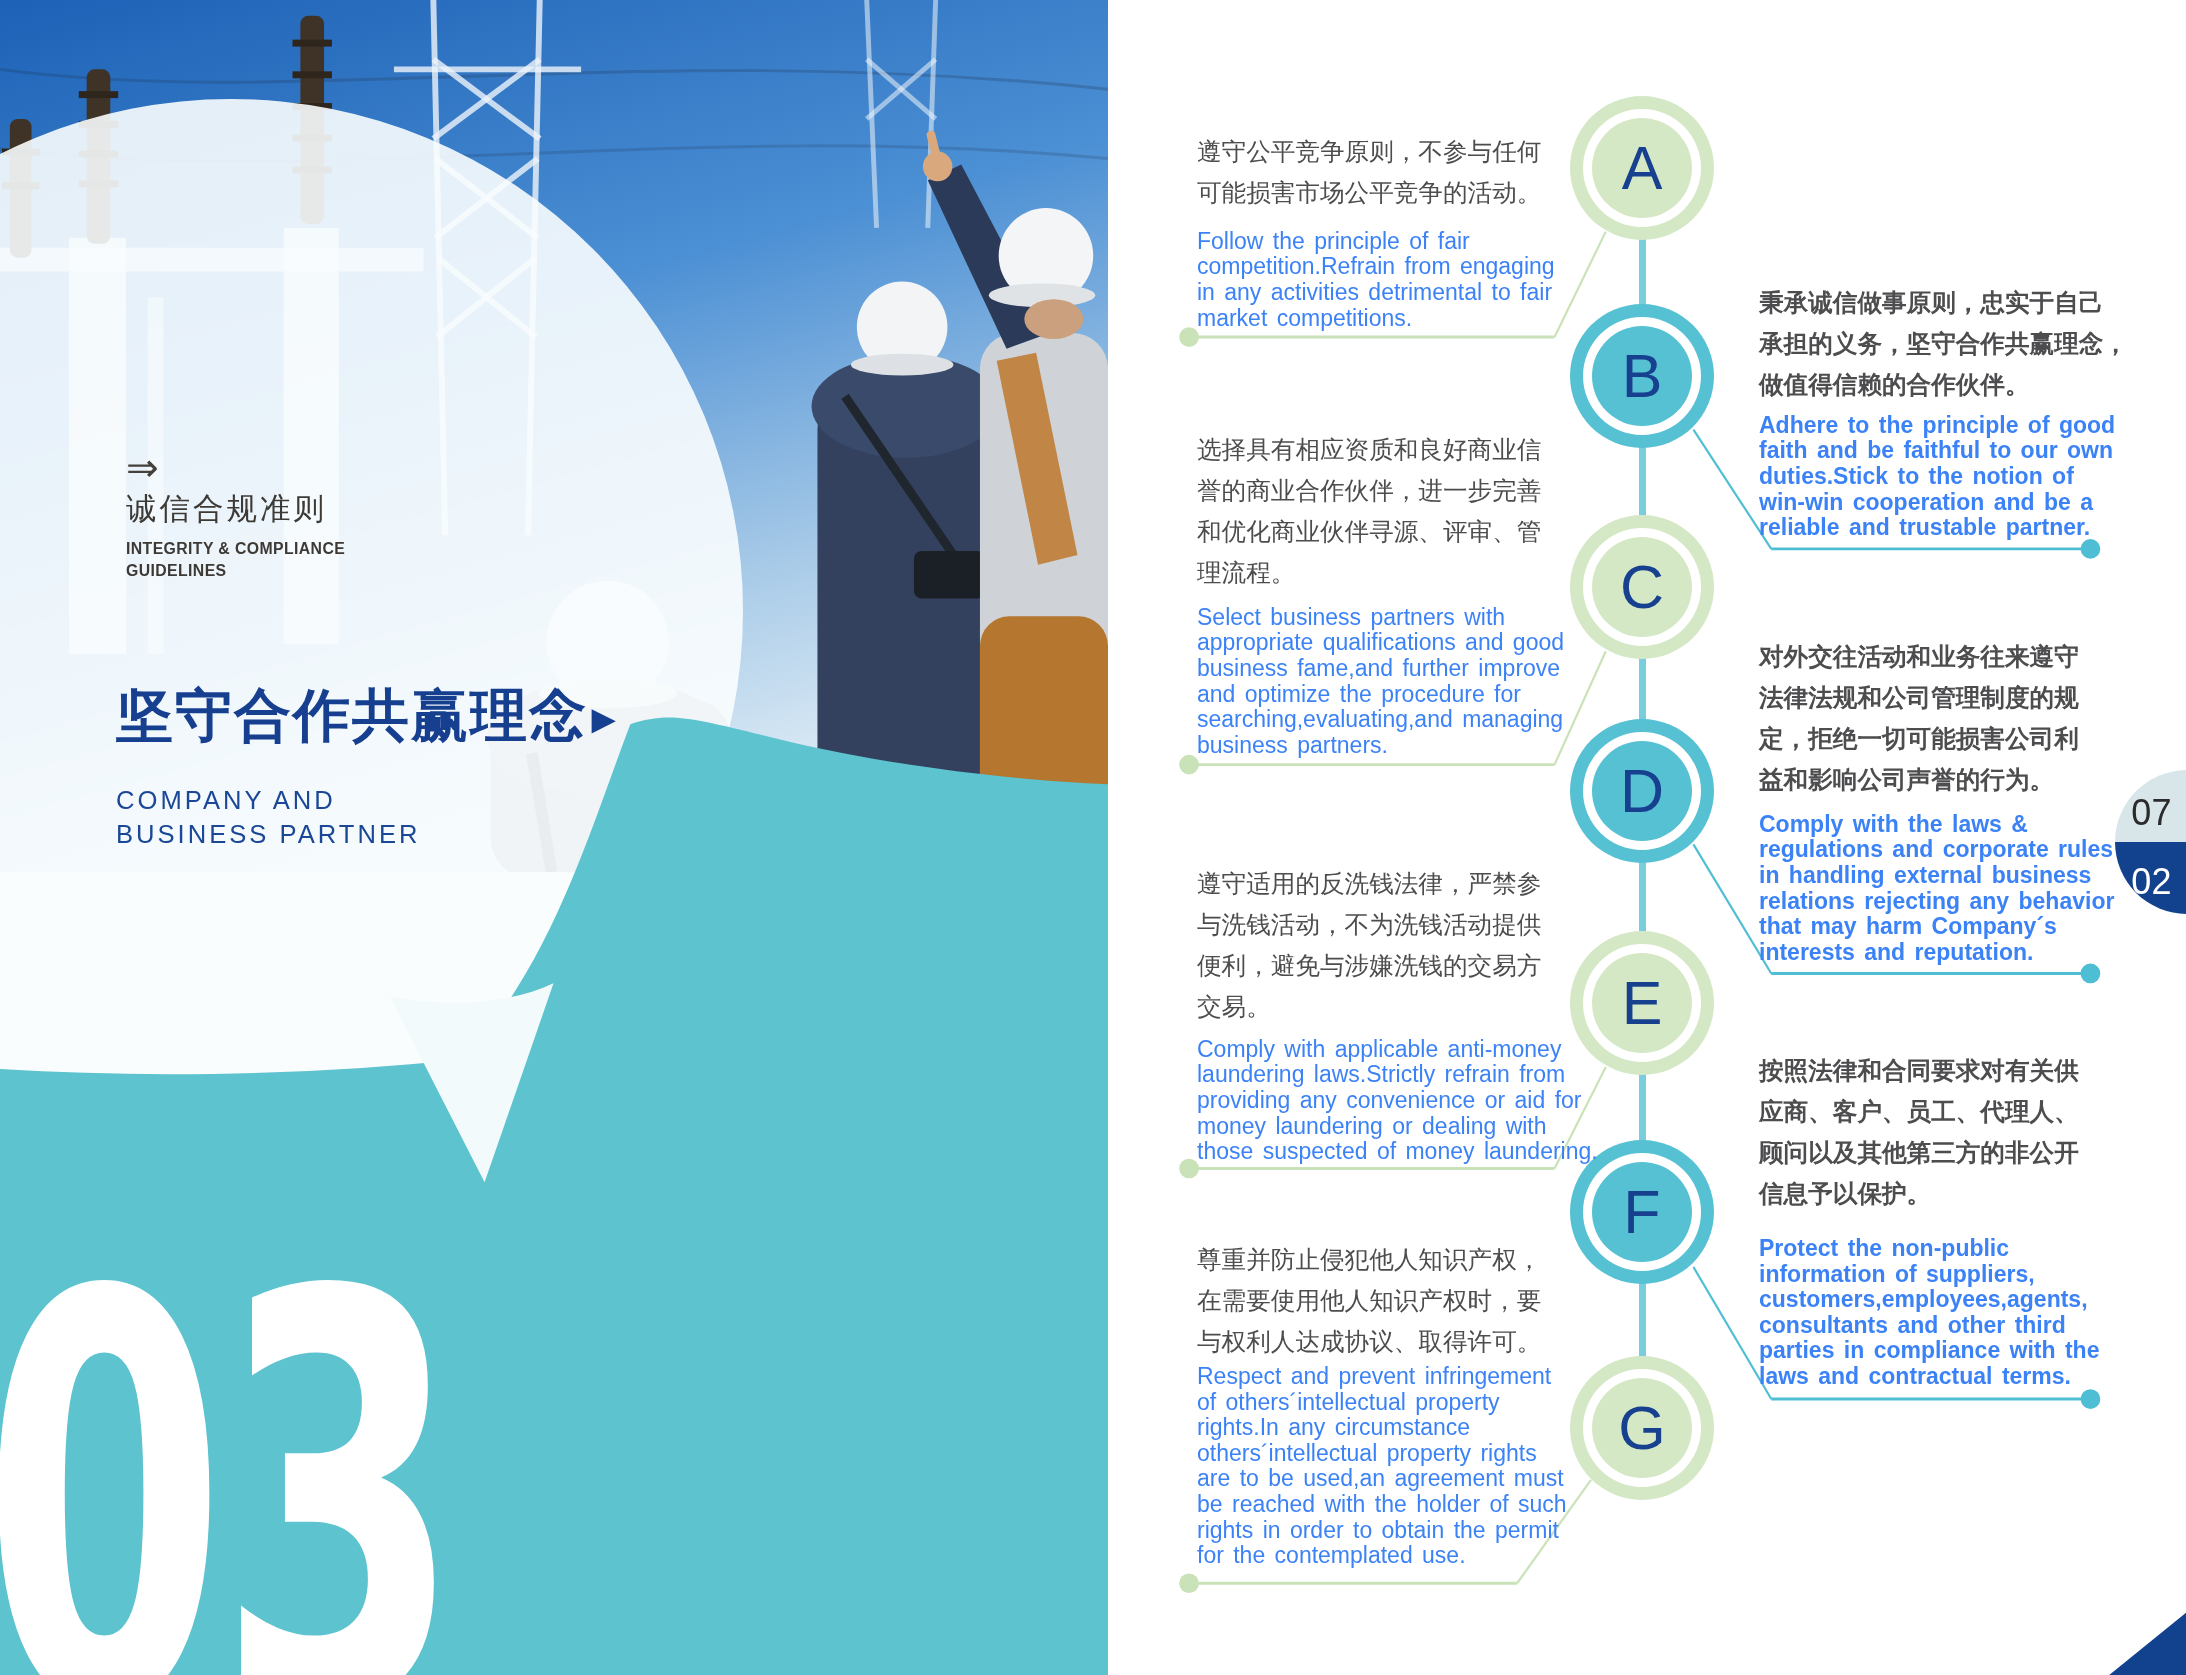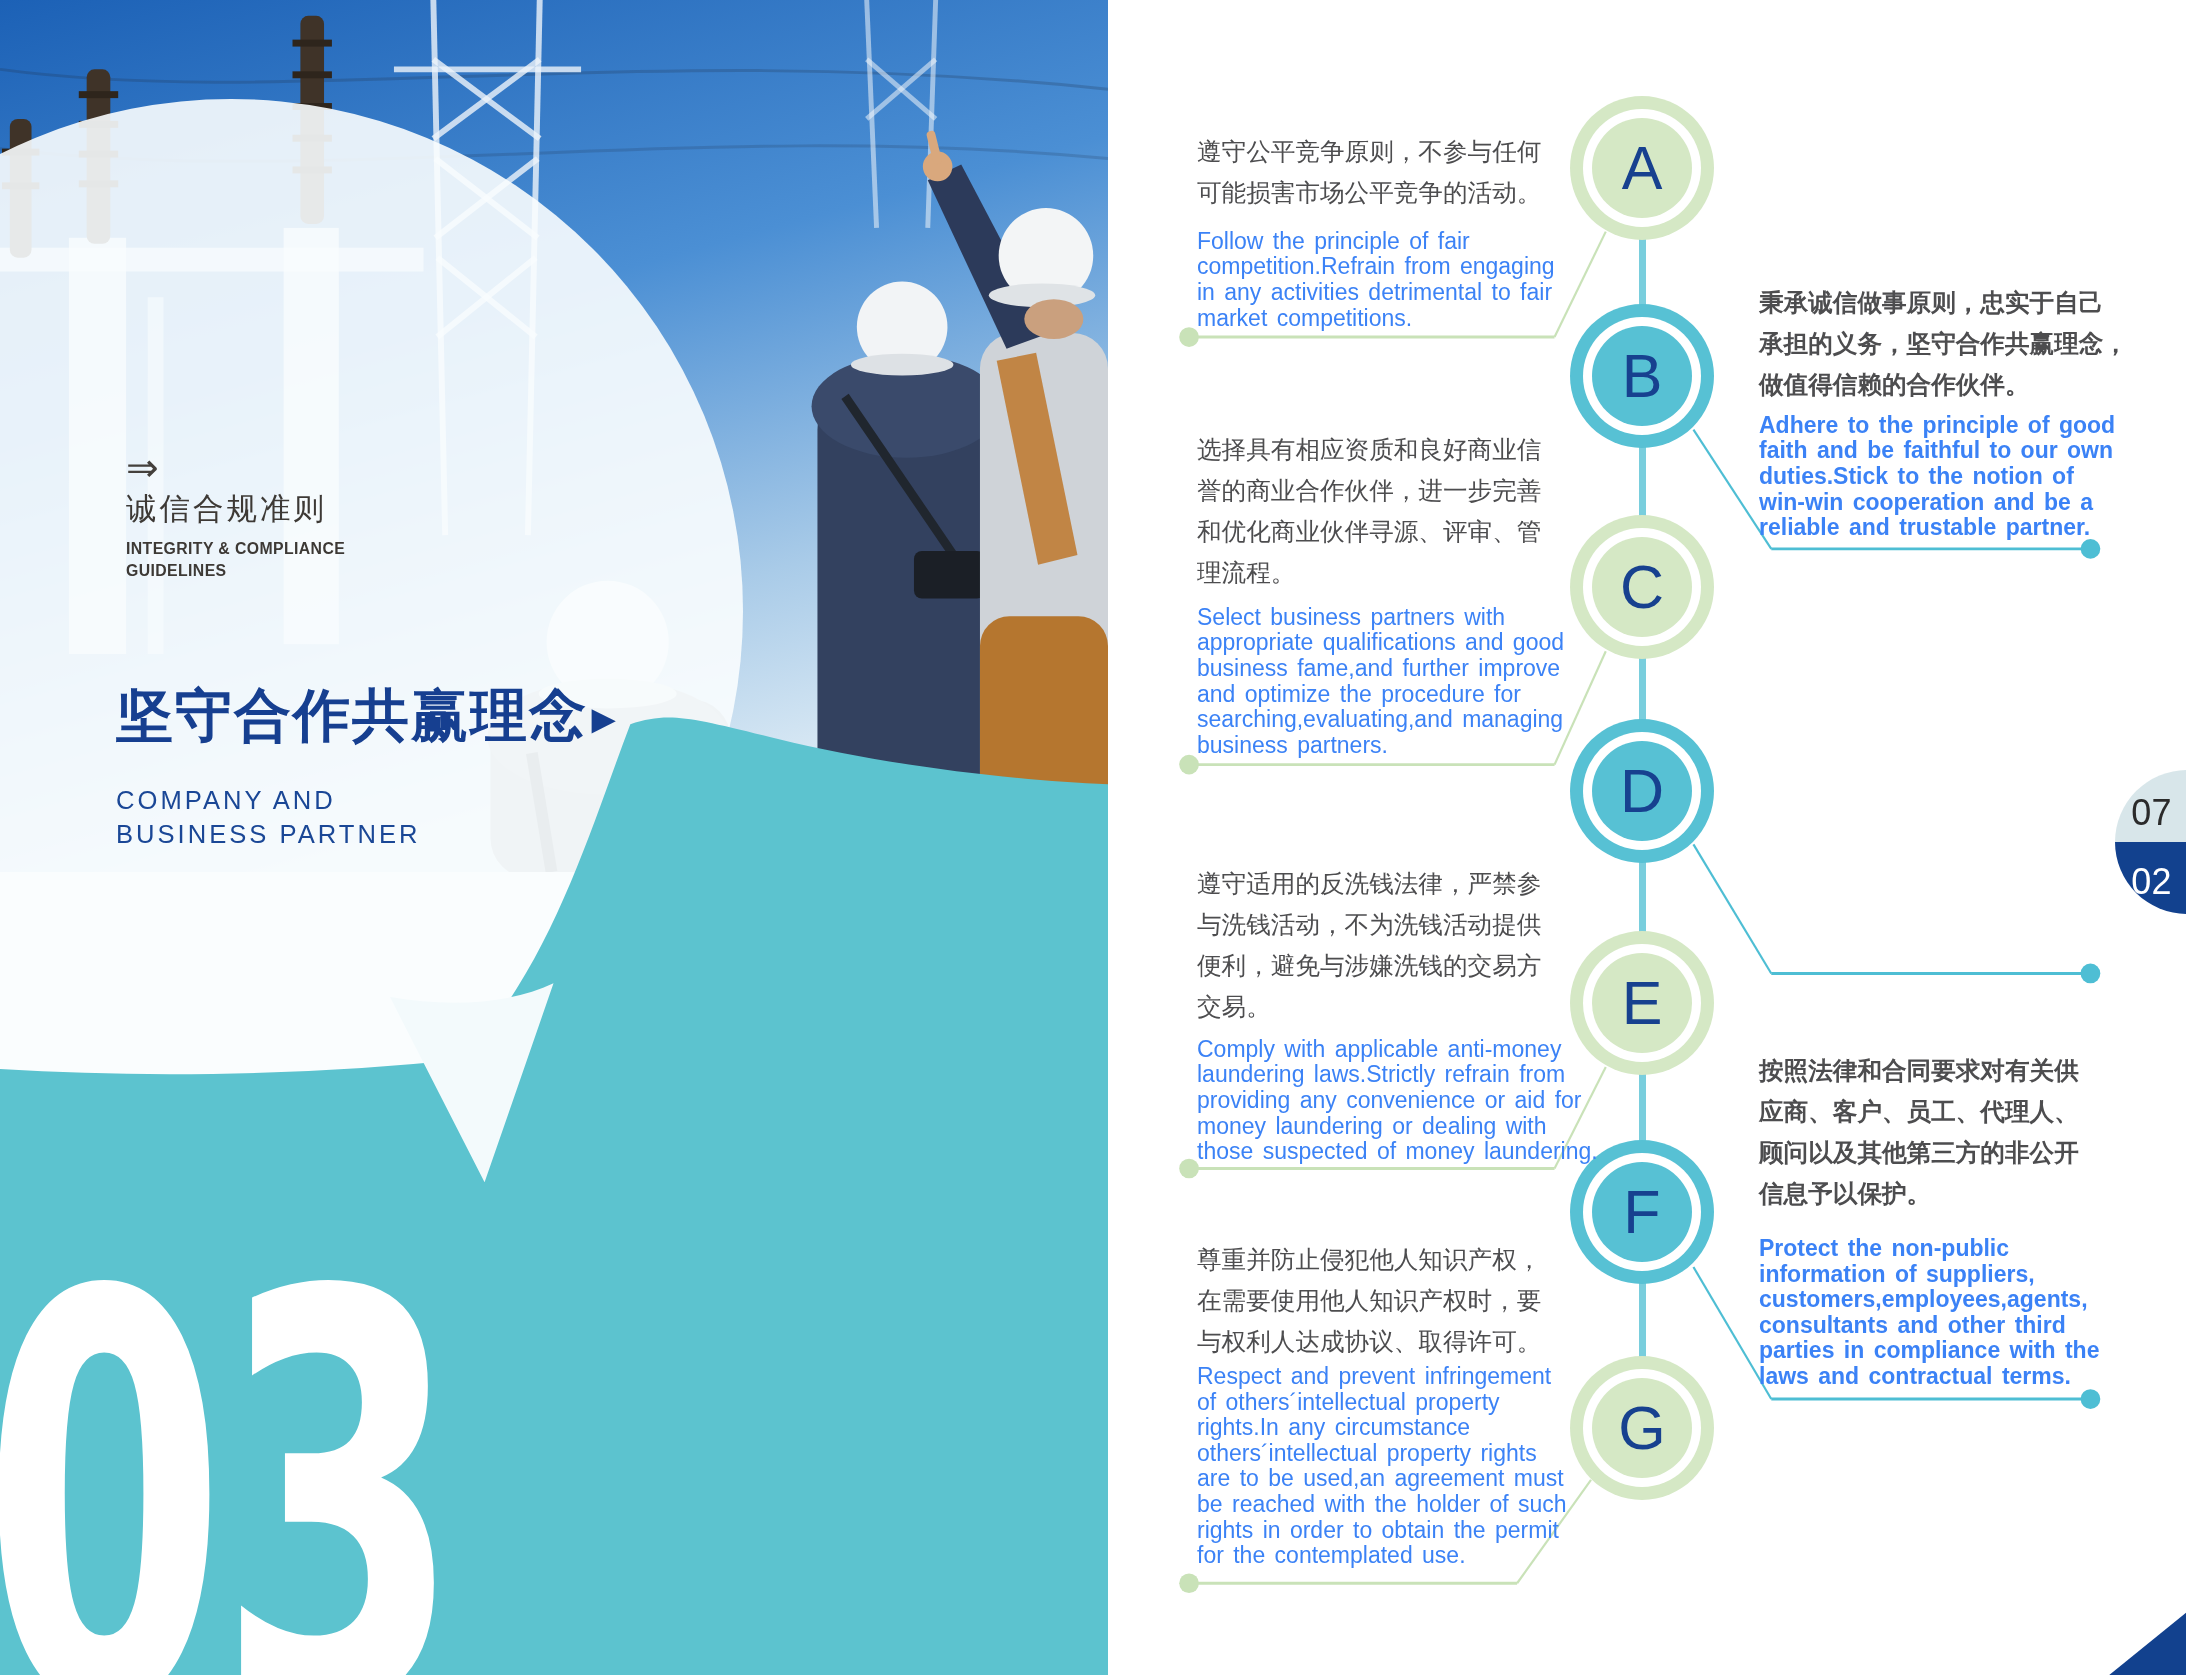--- a/index.html
+++ b/index.html
@@ -275,6 +275,10 @@
 business partners.</div>
   </div>
   <div class="tblock right" style="top:636px">
+    <div class="cn">对外交往活动和业务往来遵守
+法律法规和公司管理制度的规
+定，拒绝一切可能损害公司利
+益和影响公司声誉的行为。</div>
   </div>
   <div class="tblock left" style="top:863px">
     <div class="cn">遵守适用的反洗钱法律，严禁参

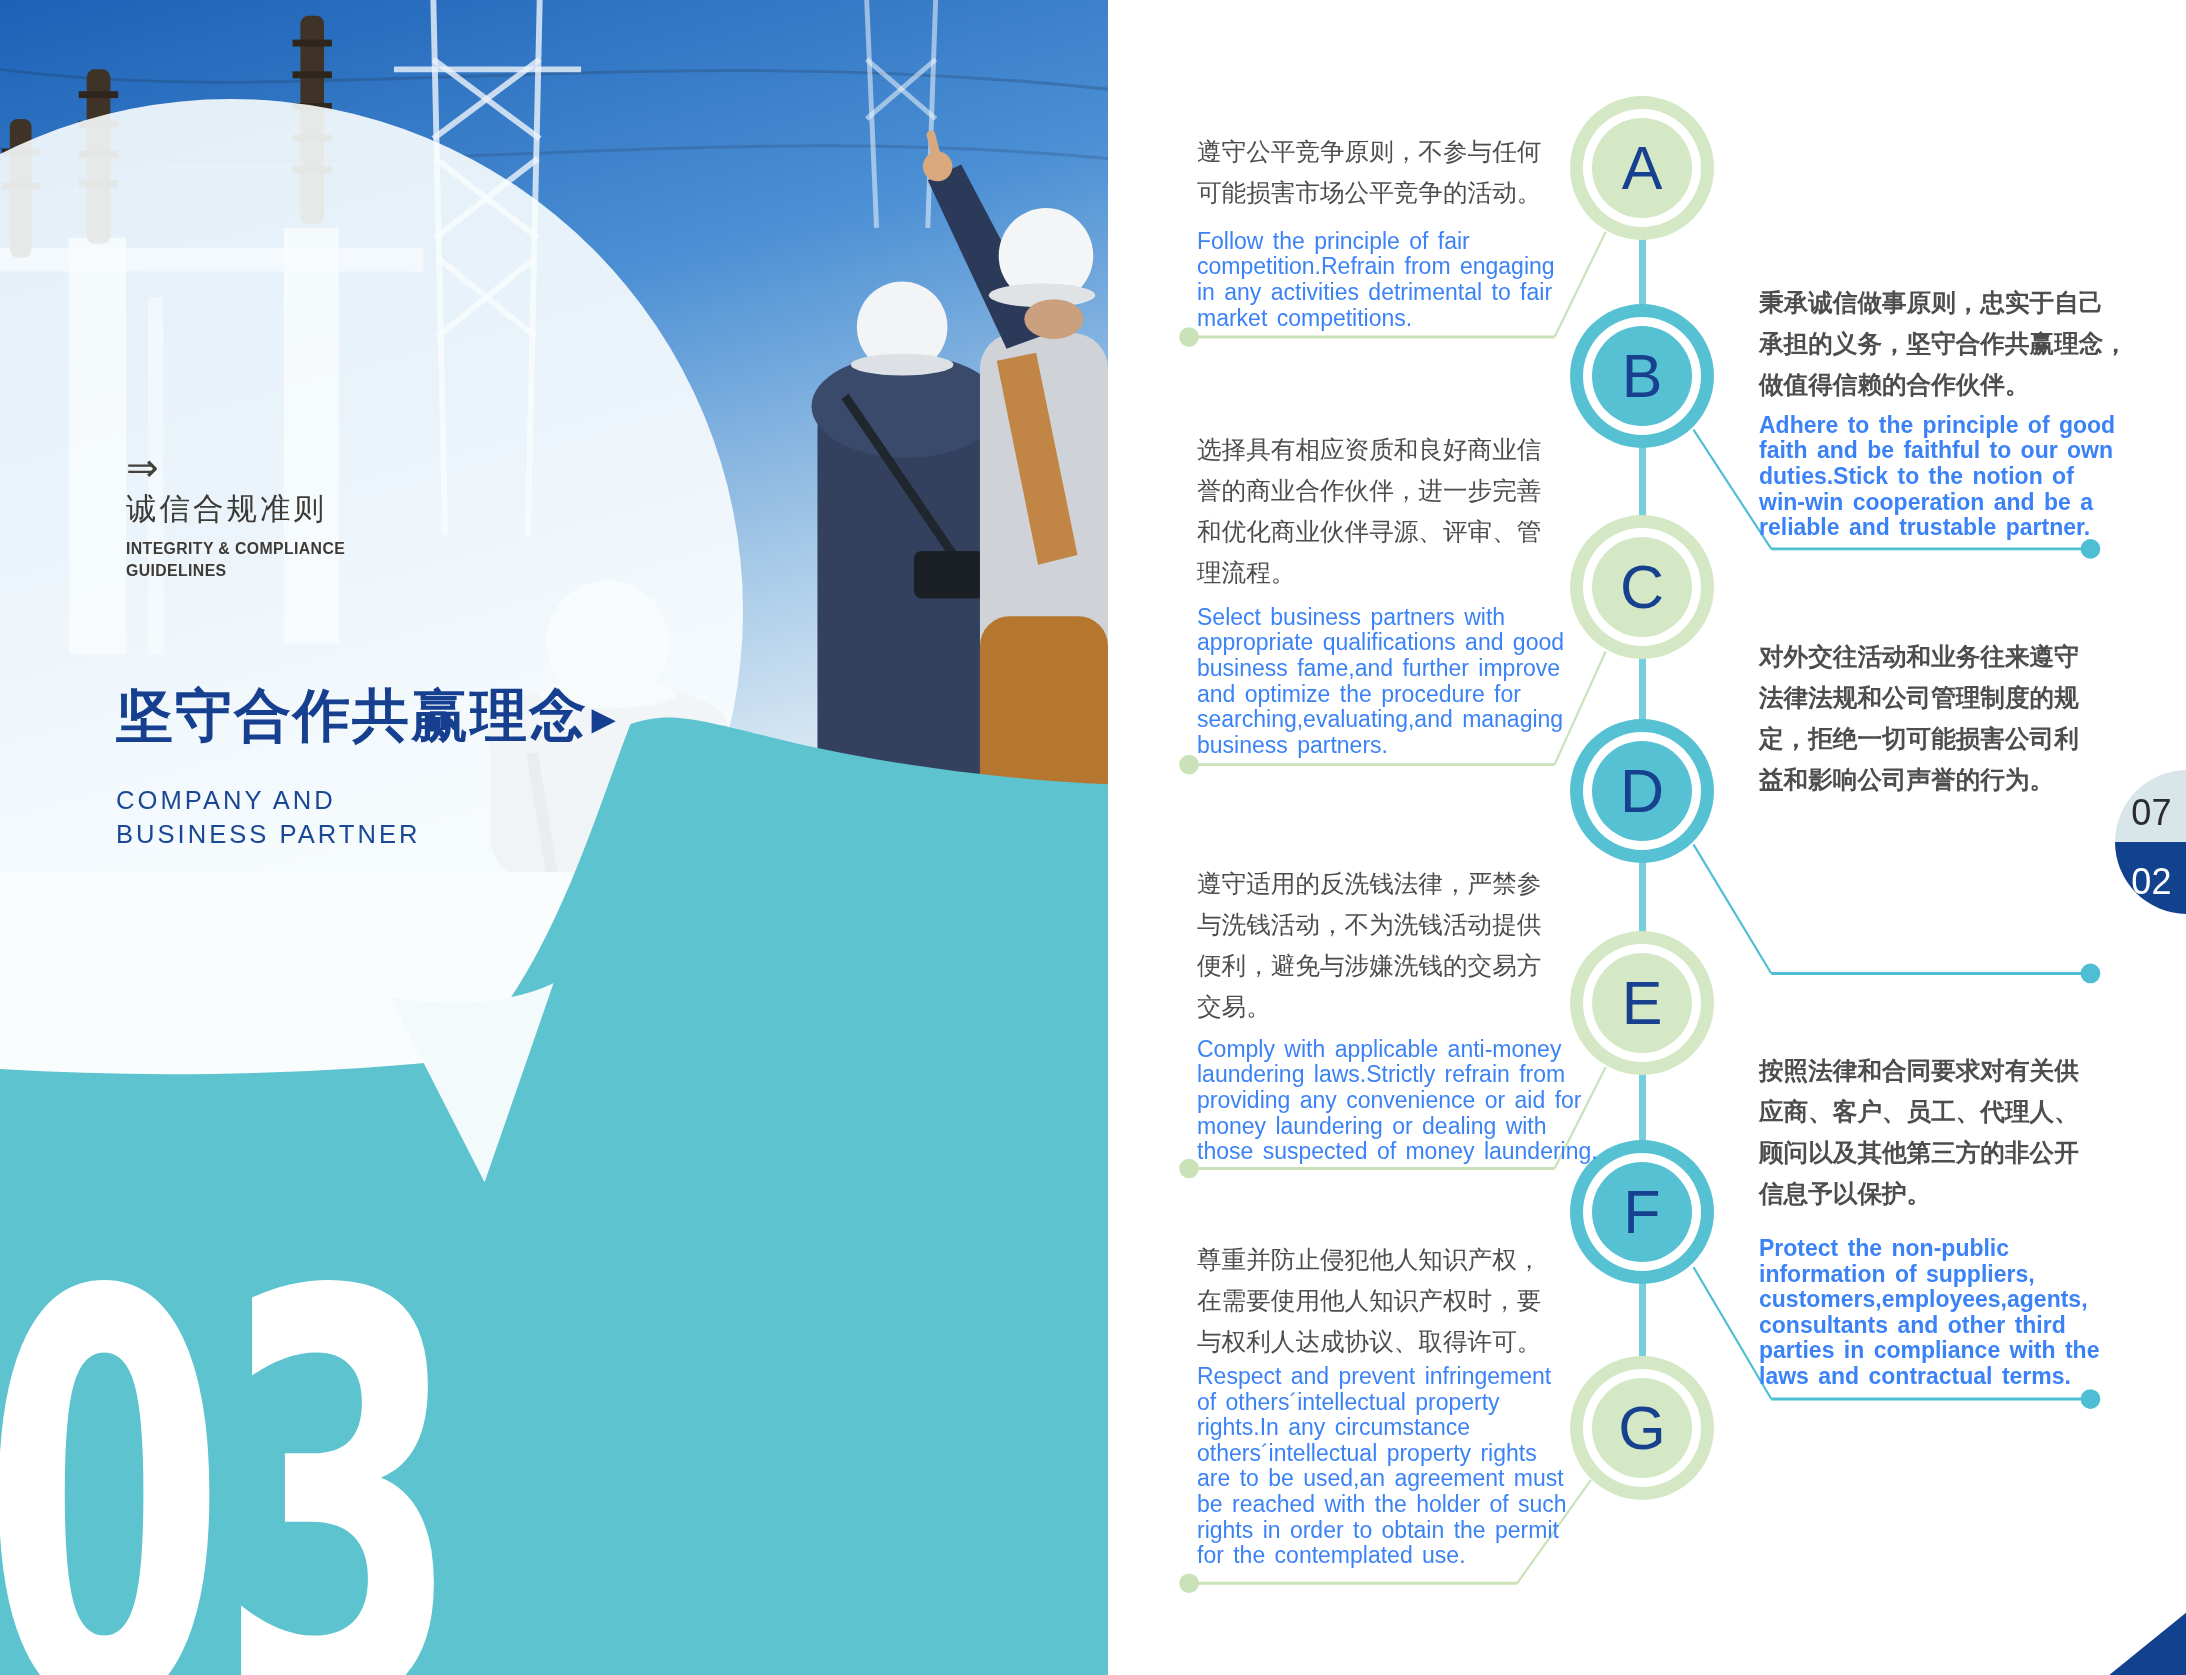--- a/index.html
+++ b/index.html
@@ -279,6 +279,12 @@
 法律法规和公司管理制度的规
 定，拒绝一切可能损害公司利
 益和影响公司声誉的行为。</div>
+    <div class="en" style="margin-top:11.8px">Comply with the laws &amp;
+regulations and corporate rules
+in handling external business
+relations rejecting any behavior
+that may harm Company´s
+interests and reputation.</div>
   </div>
   <div class="tblock left" style="top:863px">
     <div class="cn">遵守适用的反洗钱法律，严禁参

